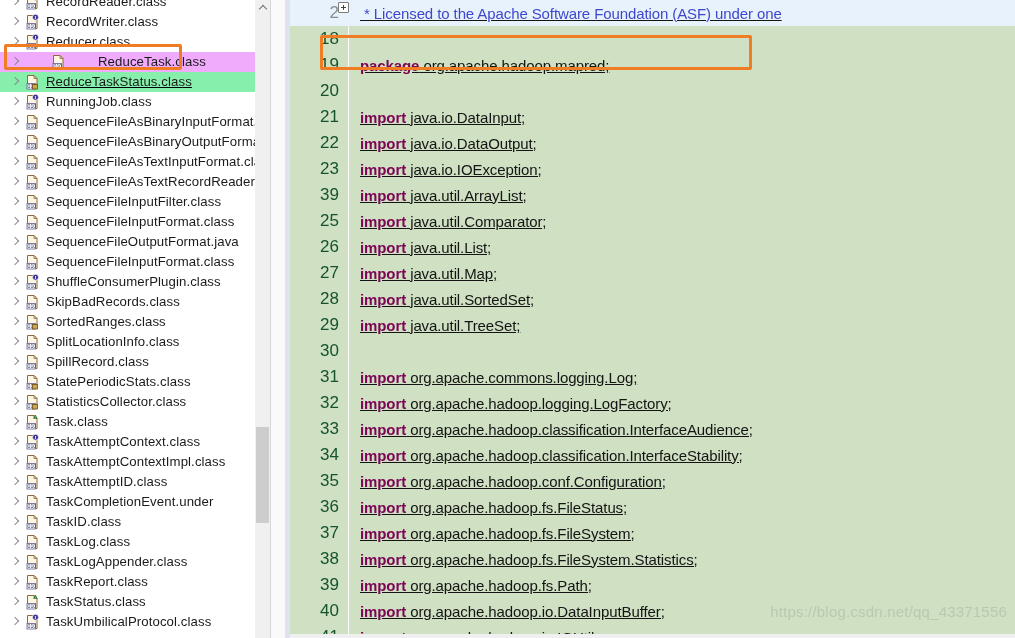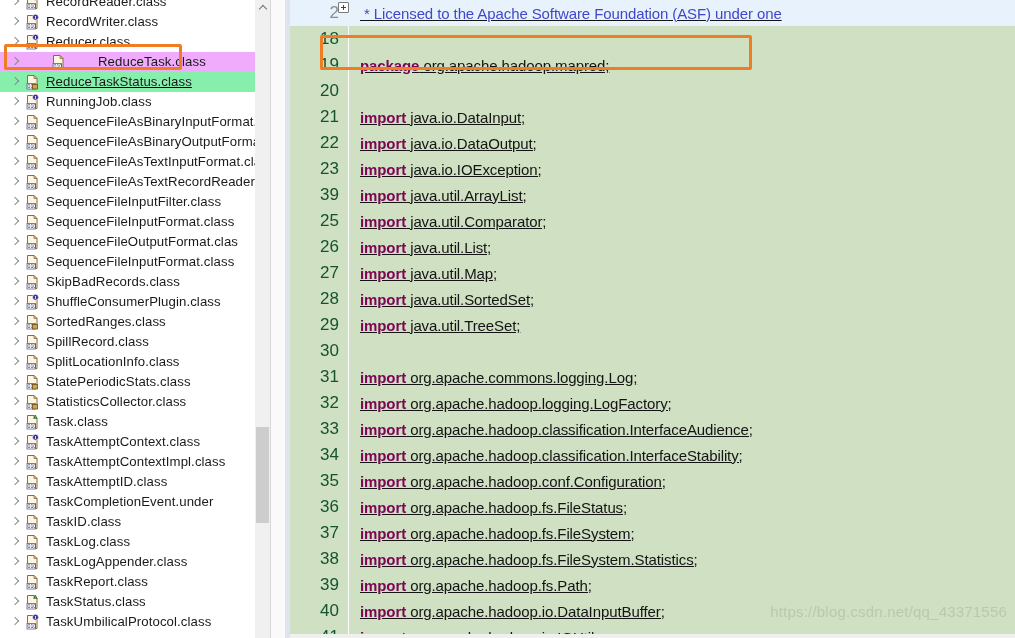--- a/index.html
+++ b/index.html
@@ -347,7 +347,7 @@
               <text x="3.6" y="14.2" font-size="5.2" font-family="&quot;Liberation Sans&quot;,sans-serif" fill="#3a3a6a">010</text>
             </svg>
           </span>
-          <span class="tlabel">SequenceFileOutputFormat.clas</span>
+          <span class="tlabel">SequenceFileOutputFormat.java</span>
         </div>
         <div class="tree-row">
           <span class="arrow"></span>

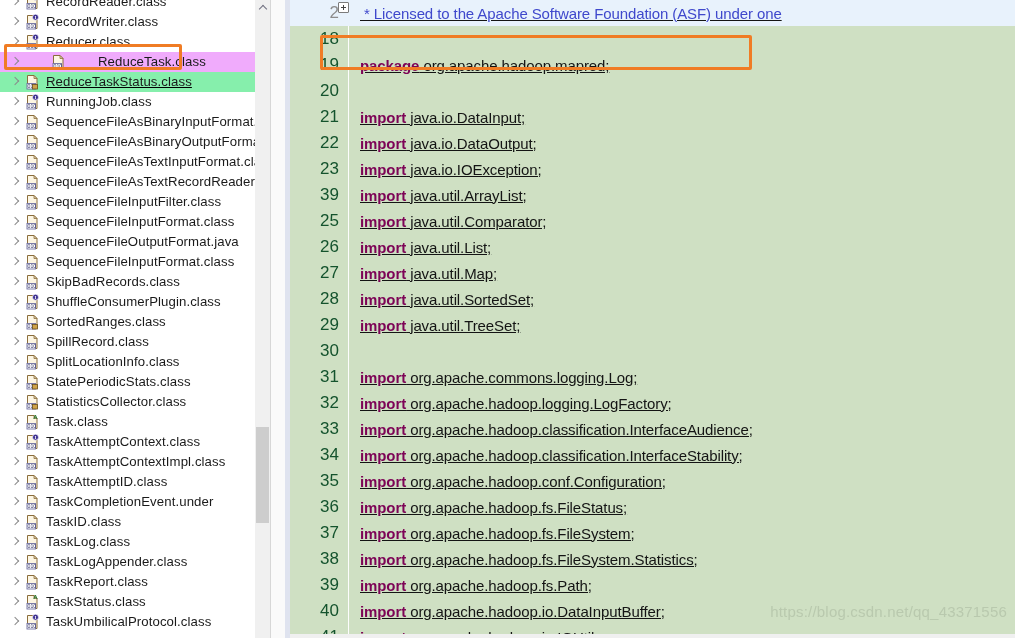--- a/index.html
+++ b/index.html
@@ -369,23 +369,23 @@
               <path d="M10 1.5 V4.5 H13 Z" fill="#e6d9b8" stroke="#8a6d3b" stroke-width="0.8"></path>
               <rect x="3" y="9.5" width="8.5" height="5.5" fill="#ffffff" stroke="#6f6f9f" stroke-width="0.9"></rect>
               <text x="3.6" y="14.2" font-size="5.2" font-family="&quot;Liberation Sans&quot;,sans-serif" fill="#3a3a6a">010</text>
-            </svg>
-          </span>
-          <span class="tlabel">SkipBadRecords.class</span>
-        </div>
-        <div class="tree-row">
-          <span class="arrow"></span>
-          <span class="ic">
-            <svg width="16" height="16" viewBox="0 0 16 16">
-              <path d="M3.5 1.5 H10 L13 4.5 V14.5 H3.5 Z" fill="#fdf6e3" stroke="#8a6d3b" stroke-width="1"></path>
-              <path d="M10 1.5 V4.5 H13 Z" fill="#e6d9b8" stroke="#8a6d3b" stroke-width="0.8"></path>
-              <rect x="3" y="9.5" width="8.5" height="5.5" fill="#ffffff" stroke="#6f6f9f" stroke-width="0.9"></rect>
-              <text x="3.6" y="14.2" font-size="5.2" font-family="&quot;Liberation Sans&quot;,sans-serif" fill="#3a3a6a">010</text>
               <circle cx="11.5" cy="3.2" r="3" fill="#3b2d8f" stroke="#ffffff" stroke-width="0.7"></circle>
               <text x="10.6" y="5.2" font-size="4.8" font-family="&quot;Liberation Serif&quot;,serif" fill="#ffffff" font-weight="bold">I</text>
             </svg>
           </span>
           <span class="tlabel">ShuffleConsumerPlugin.class</span>
+        </div>
+        <div class="tree-row">
+          <span class="arrow"></span>
+          <span class="ic">
+            <svg width="16" height="16" viewBox="0 0 16 16">
+              <path d="M3.5 1.5 H10 L13 4.5 V14.5 H3.5 Z" fill="#fdf6e3" stroke="#8a6d3b" stroke-width="1"></path>
+              <path d="M10 1.5 V4.5 H13 Z" fill="#e6d9b8" stroke="#8a6d3b" stroke-width="0.8"></path>
+              <rect x="3" y="9.5" width="8.5" height="5.5" fill="#ffffff" stroke="#6f6f9f" stroke-width="0.9"></rect>
+              <text x="3.6" y="14.2" font-size="5.2" font-family="&quot;Liberation Sans&quot;,sans-serif" fill="#3a3a6a">010</text>
+            </svg>
+          </span>
+          <span class="tlabel">SkipBadRecords.class</span>
         </div>
         <div class="tree-row">
           <span class="arrow"></span>

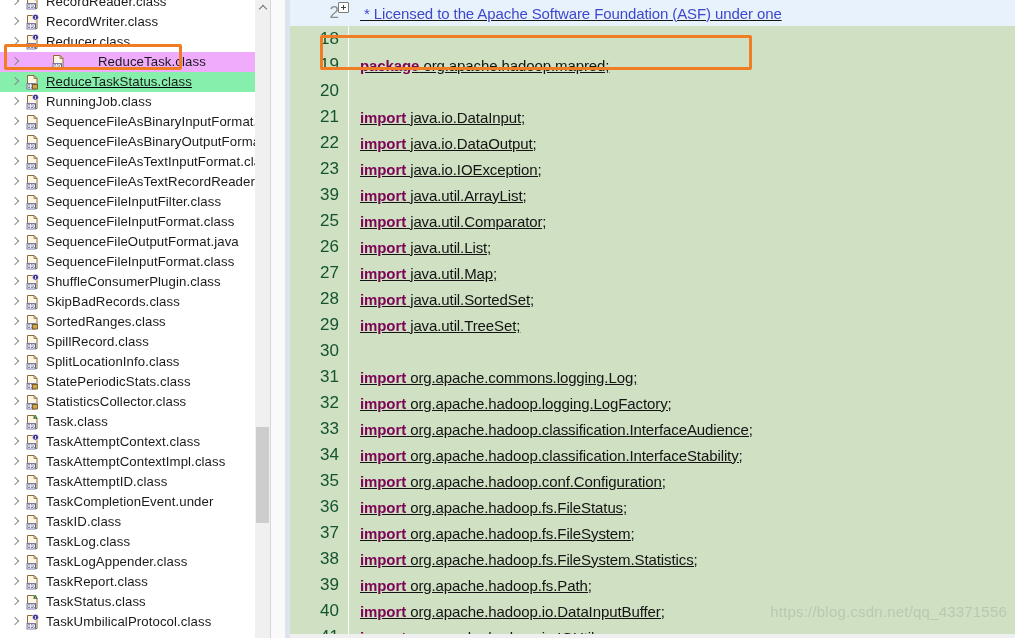--- a/index.html
+++ b/index.html
@@ -410,19 +410,19 @@
               <text x="3.6" y="14.2" font-size="5.2" font-family="&quot;Liberation Sans&quot;,sans-serif" fill="#3a3a6a">010</text>
             </svg>
           </span>
+          <span class="tlabel">SplitLocationInfo.class</span>
+        </div>
+        <div class="tree-row">
+          <span class="arrow"></span>
+          <span class="ic">
+            <svg width="16" height="16" viewBox="0 0 16 16">
+              <path d="M3.5 1.5 H10 L13 4.5 V14.5 H3.5 Z" fill="#fdf6e3" stroke="#8a6d3b" stroke-width="1"></path>
+              <path d="M10 1.5 V4.5 H13 Z" fill="#e6d9b8" stroke="#8a6d3b" stroke-width="0.8"></path>
+              <rect x="3" y="9.5" width="8.5" height="5.5" fill="#ffffff" stroke="#6f6f9f" stroke-width="0.9"></rect>
+              <text x="3.6" y="14.2" font-size="5.2" font-family="&quot;Liberation Sans&quot;,sans-serif" fill="#3a3a6a">010</text>
+            </svg>
+          </span>
           <span class="tlabel">SpillRecord.class</span>
-        </div>
-        <div class="tree-row">
-          <span class="arrow"></span>
-          <span class="ic">
-            <svg width="16" height="16" viewBox="0 0 16 16">
-              <path d="M3.5 1.5 H10 L13 4.5 V14.5 H3.5 Z" fill="#fdf6e3" stroke="#8a6d3b" stroke-width="1"></path>
-              <path d="M10 1.5 V4.5 H13 Z" fill="#e6d9b8" stroke="#8a6d3b" stroke-width="0.8"></path>
-              <rect x="3" y="9.5" width="8.5" height="5.5" fill="#ffffff" stroke="#6f6f9f" stroke-width="0.9"></rect>
-              <text x="3.6" y="14.2" font-size="5.2" font-family="&quot;Liberation Sans&quot;,sans-serif" fill="#3a3a6a">010</text>
-            </svg>
-          </span>
-          <span class="tlabel">SplitLocationInfo.class</span>
         </div>
         <div class="tree-row">
           <span class="arrow"></span>

